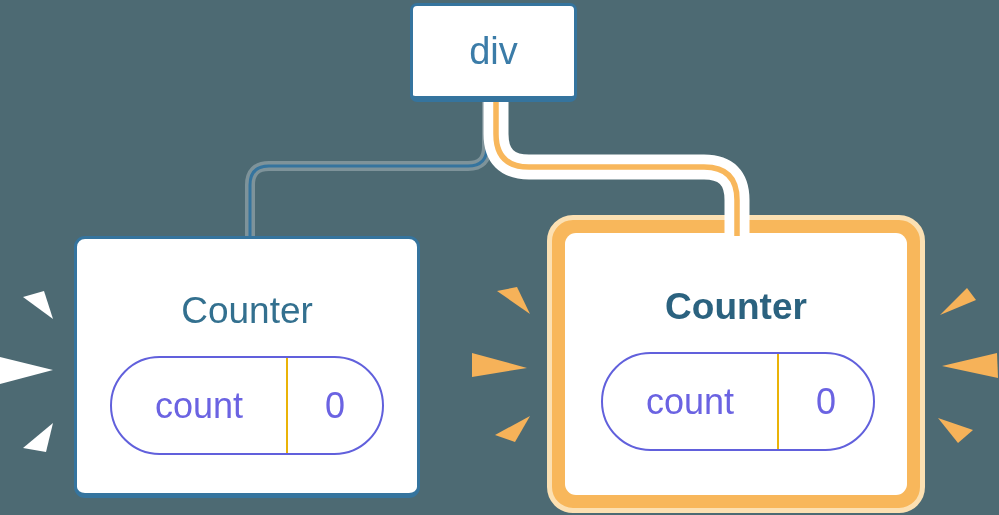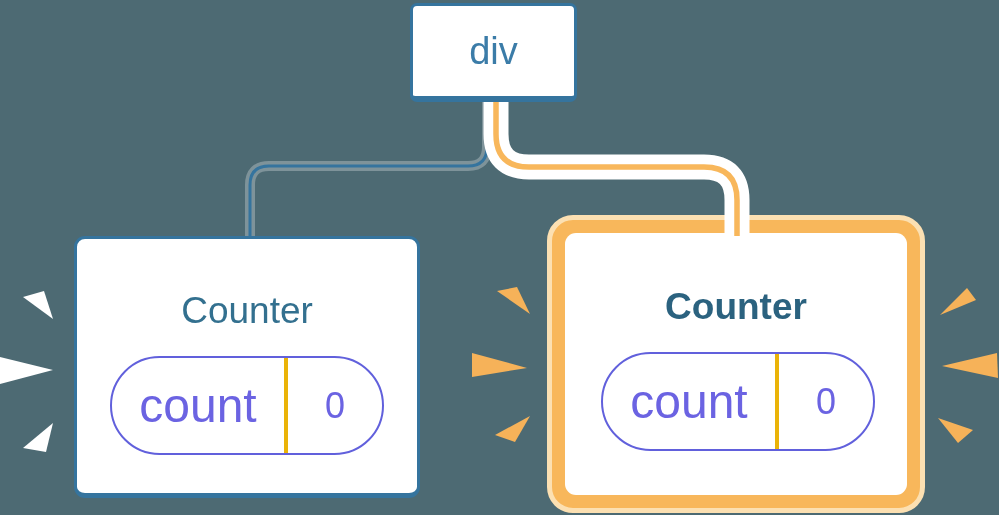--- a/index.html
+++ b/index.html
@@ -35,9 +35,9 @@
     display:flex;overflow:hidden;background:#FFFFFF;
   }
   .pill-key{
-    width:176px;box-sizing:border-box;border-right:4px solid #eab308;
+    width:176px;box-sizing:border-box;border-right:2px solid #eab308;
     display:flex;align-items:center;justify-content:center;
-    font-size:48px;color:#6B63E2;
+    font-size:36px;color:#6B63E2;
   }
   .pill-val{
     flex:1;display:flex;align-items:center;justify-content:center;

